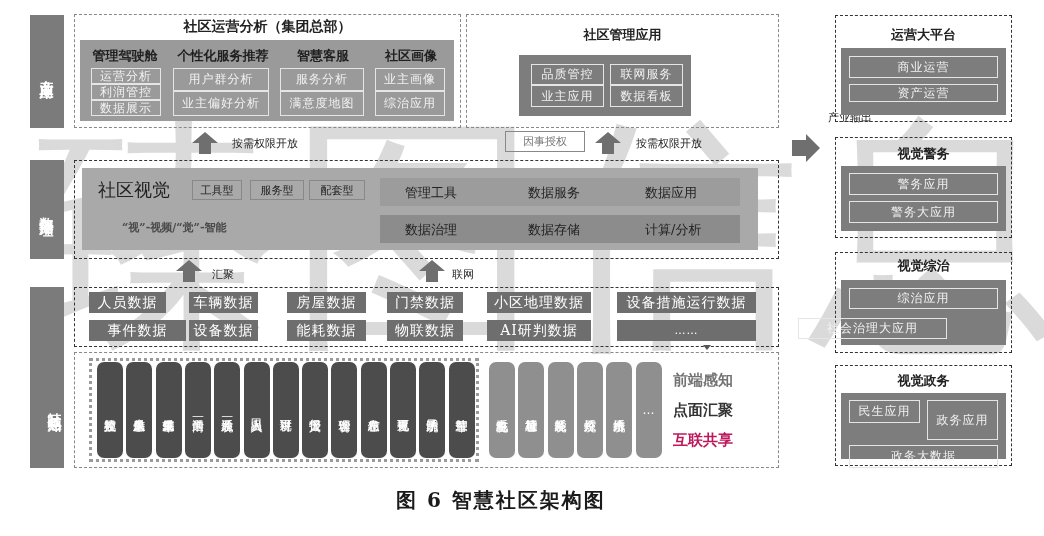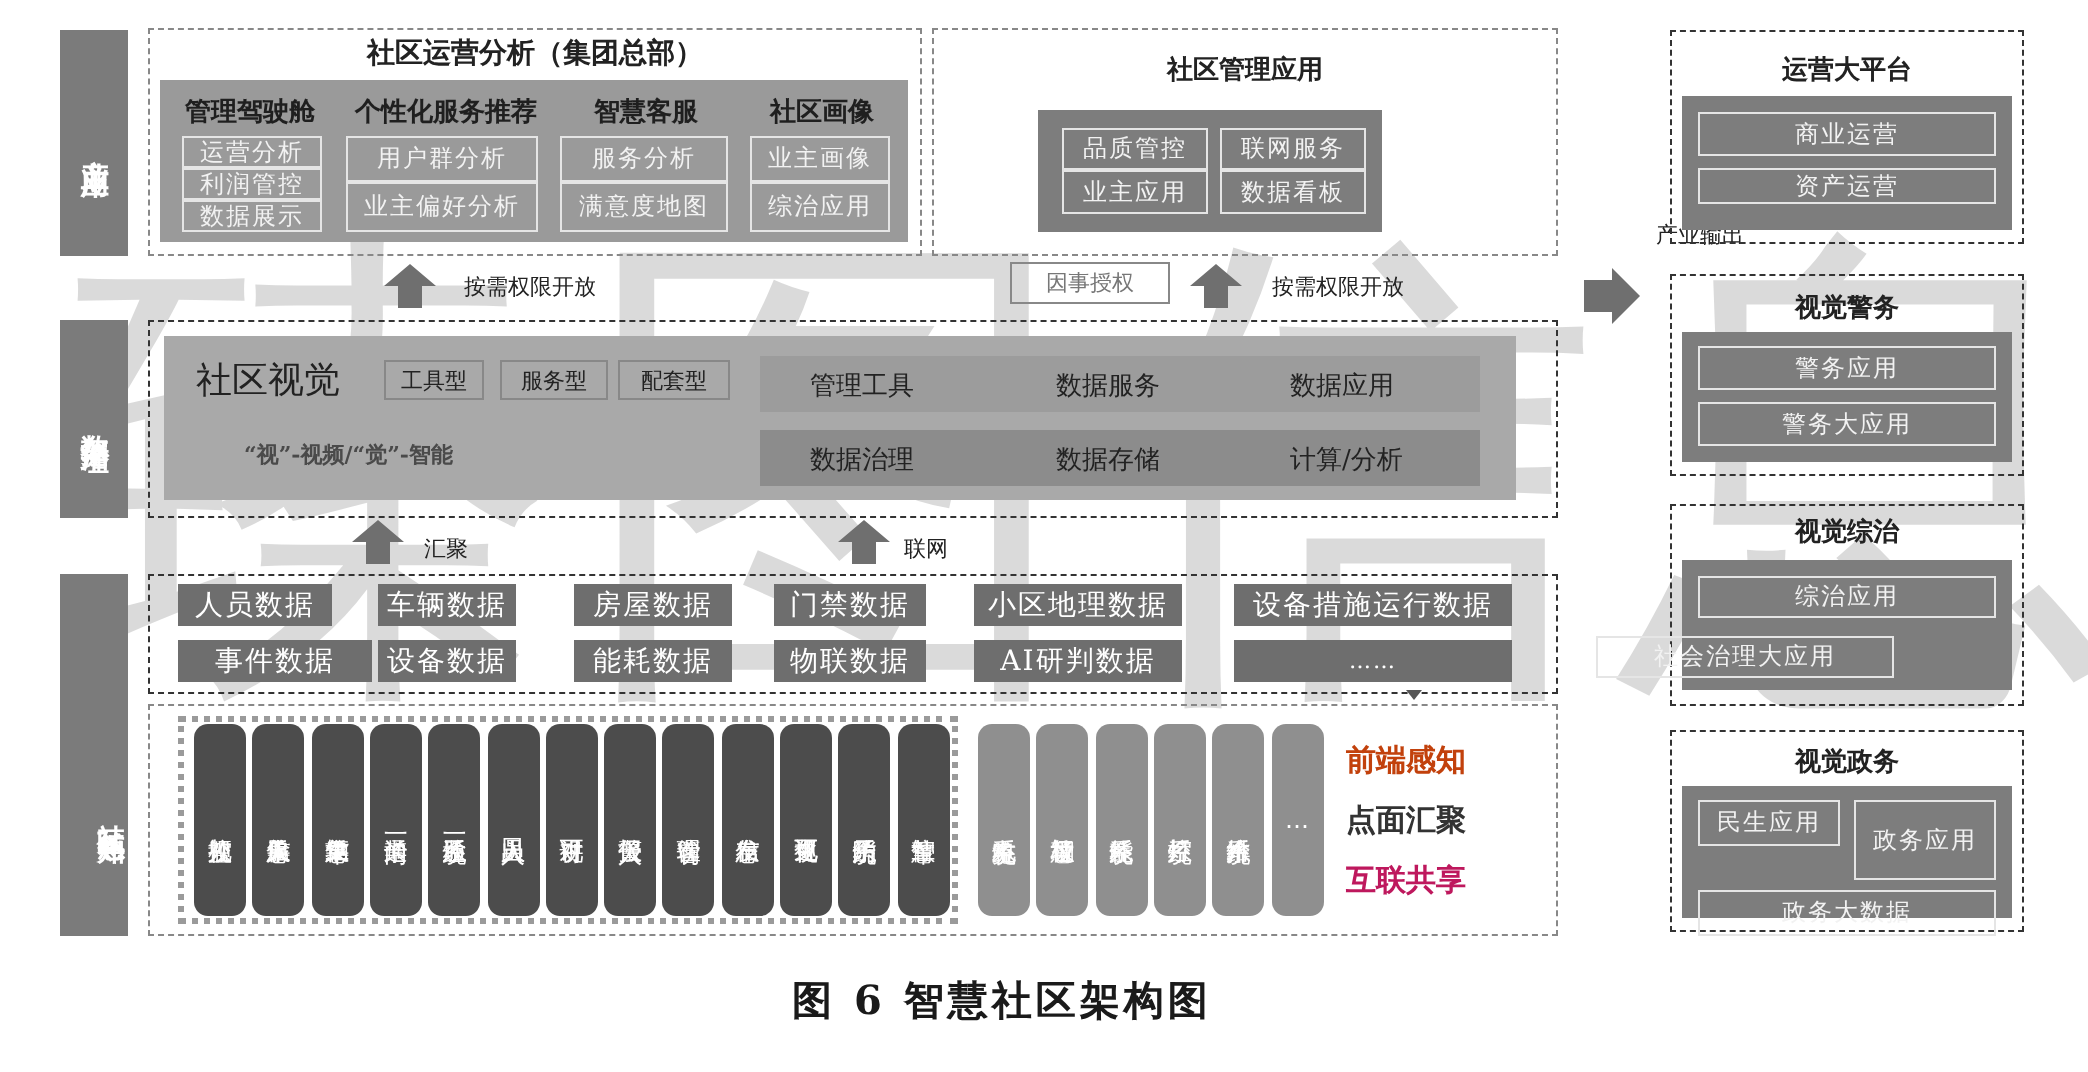--- a/index.html
+++ b/index.html
@@ -157,7 +157,7 @@
     <div class="pill light" style="left: 606.2px; top: 362px; height: 96px;">给排水系统</div>
     <div class="pill light" style="left: 635.5px; top: 362px; height: 96px; writing-mode: horizontal-tb;">…</div>
   </div>
-<div class="abs" style="left:673px; top:371px; font-size:15px; font-weight:bold; color:#c2410c;">前端感知</div>
+<div class="abs" style="left:673px; top:371px; font-size:15px; font-weight:bold; color:#737373;">前端感知</div>
 <div class="abs" style="left:673px; top:401px; font-size:15px; font-weight:bold; color:#333;">点面汇聚</div>
 <div class="abs" style="left:673px; top:431px; font-size:15px; font-weight:bold; color:#be185d;">互联共享</div>
 

